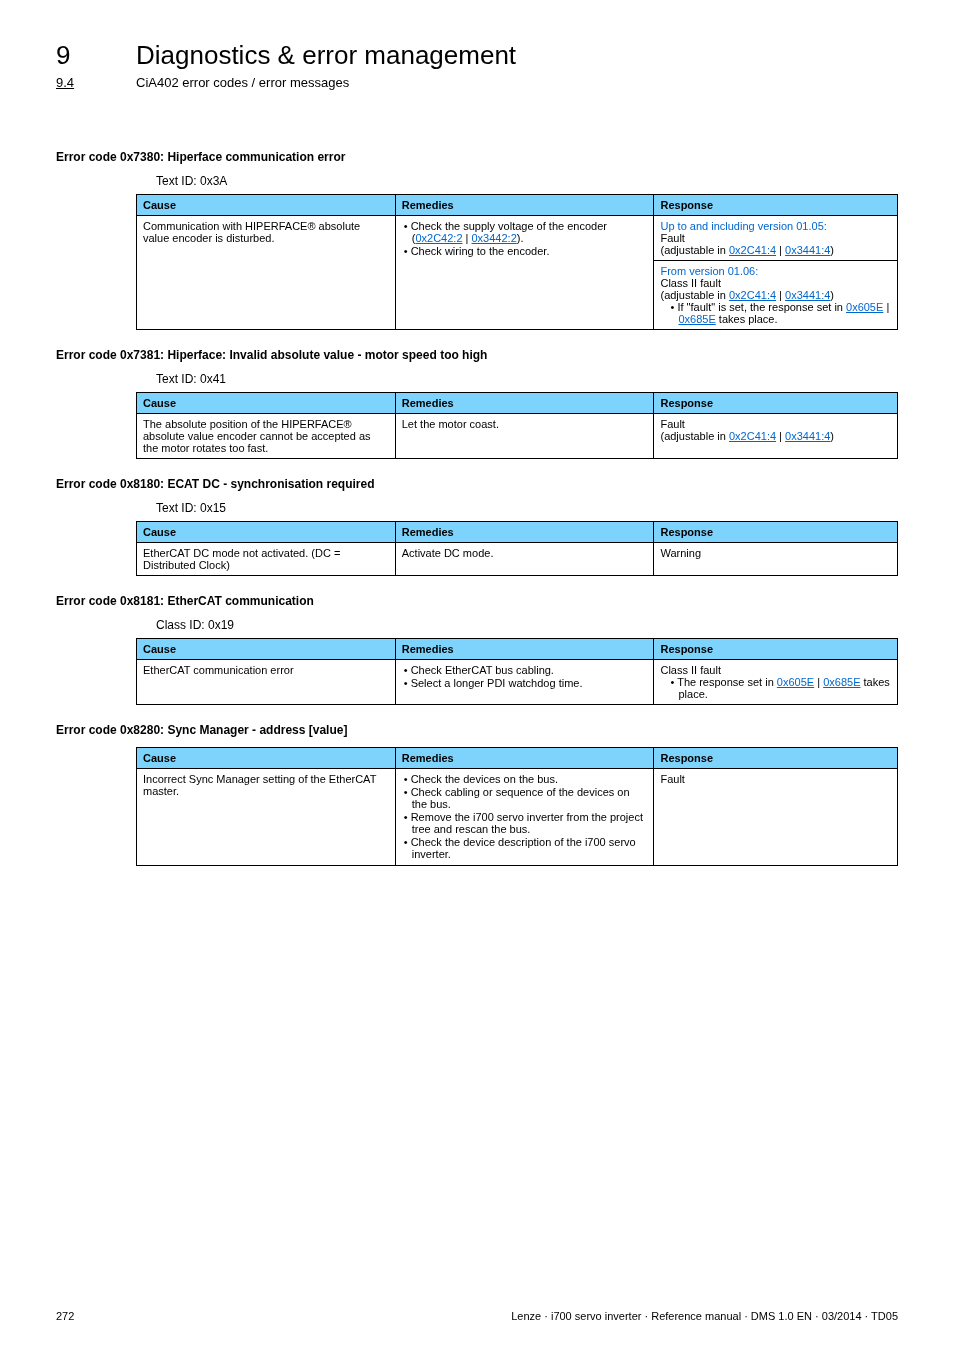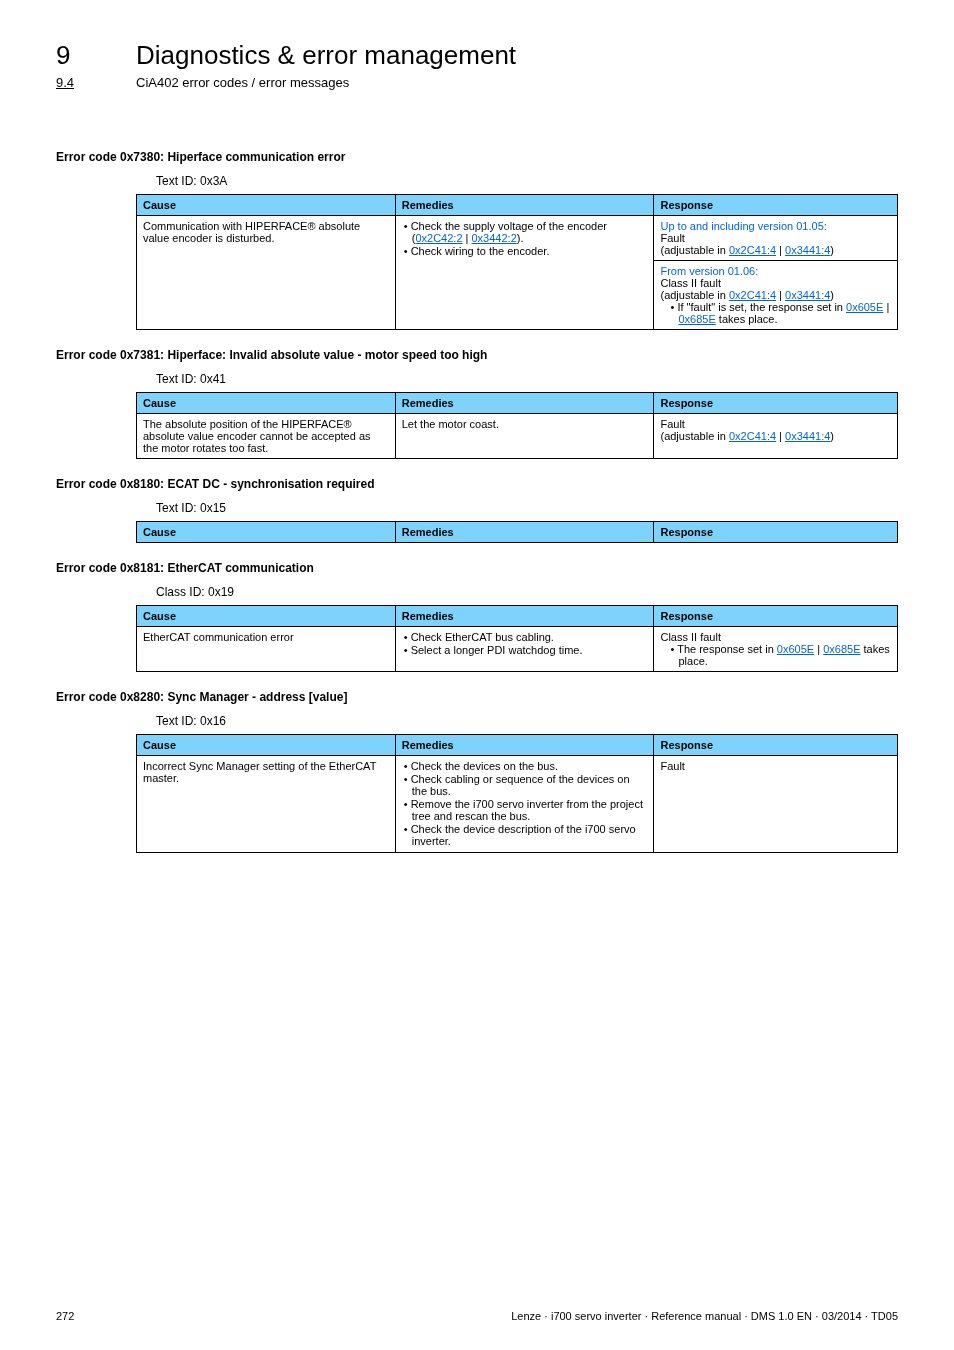--- a/index.html
+++ b/index.html
@@ -147,6 +147,11 @@
       <th class="col-r">Remedies</th>
       <th class="col-resp">Response</th>
     </tr>
+    <tr>
+      <td>EtherCAT DC mode not activated. (DC = Distributed Clock)</td>
+      <td>Activate DC mode.</td>
+      <td>Warning</td>
+    </tr>
   </tbody>
     </table>
 

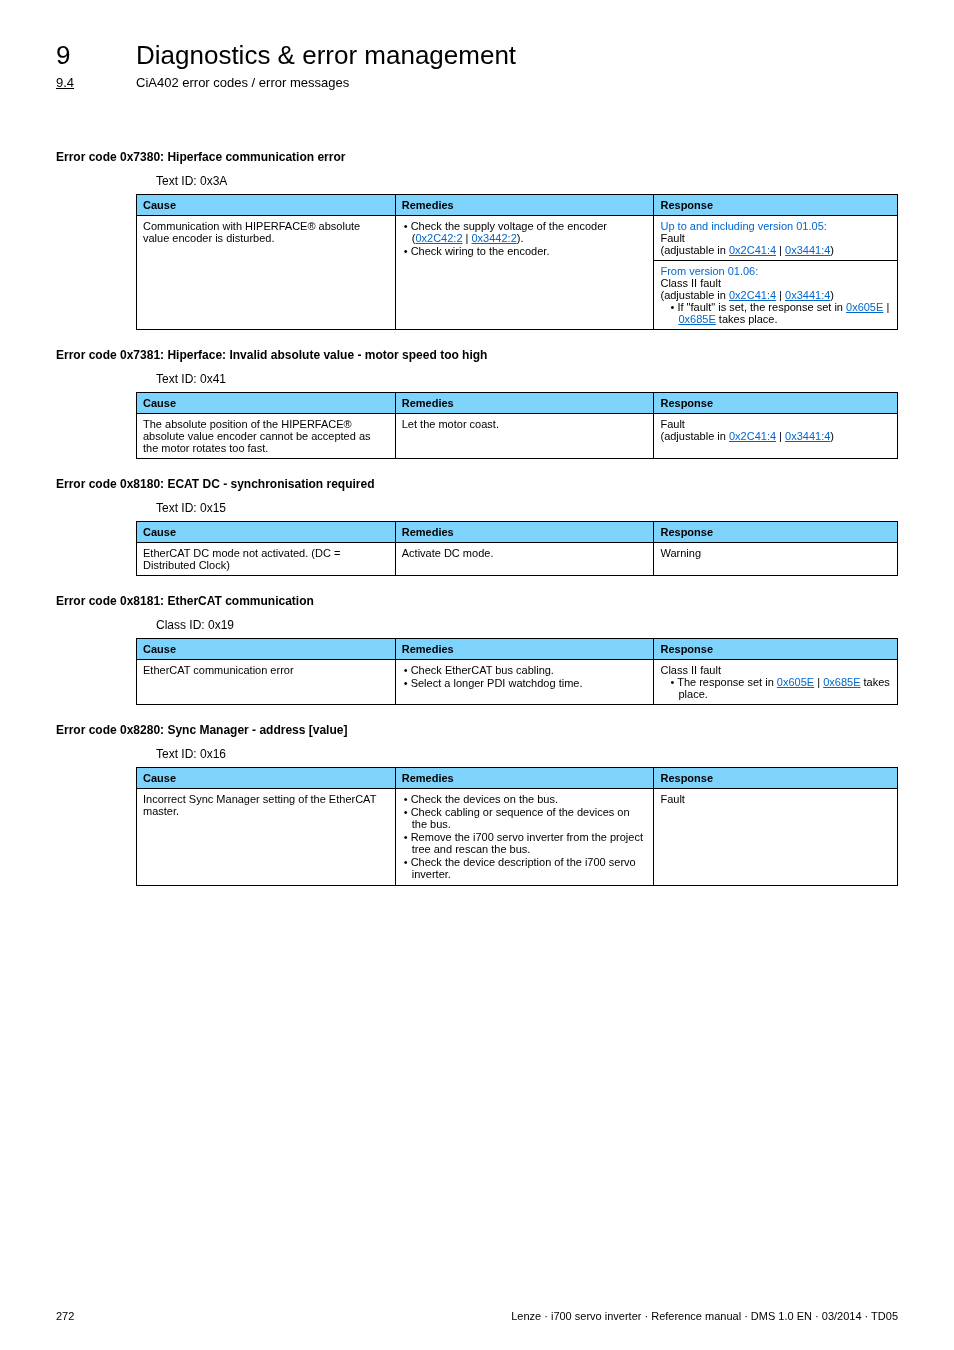--- a/index.html
+++ b/index.html
@@ -181,7 +181,6 @@
     </table>
 
   <div class="err-title">Error code 0x8280: Sync Manager - address [value]</div>
-  <div class="text-id">Text ID: 0x16</div>
   <table>
     <tbody>
         <tr>

